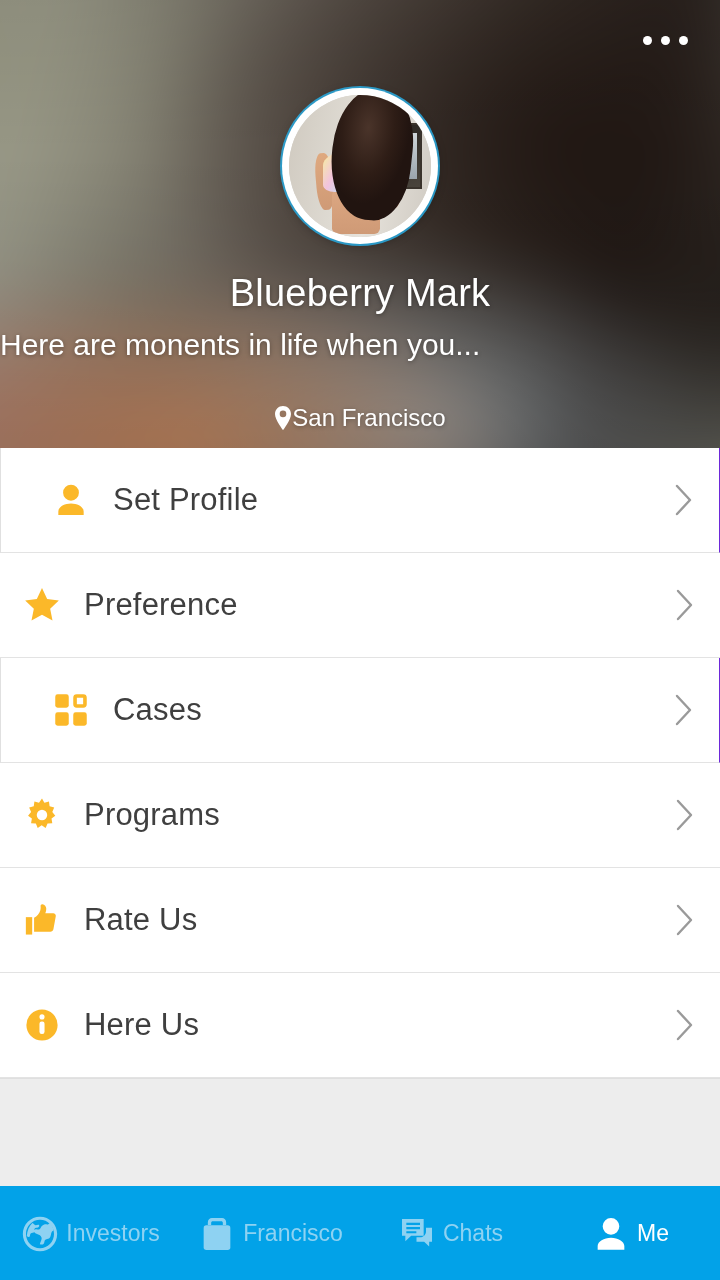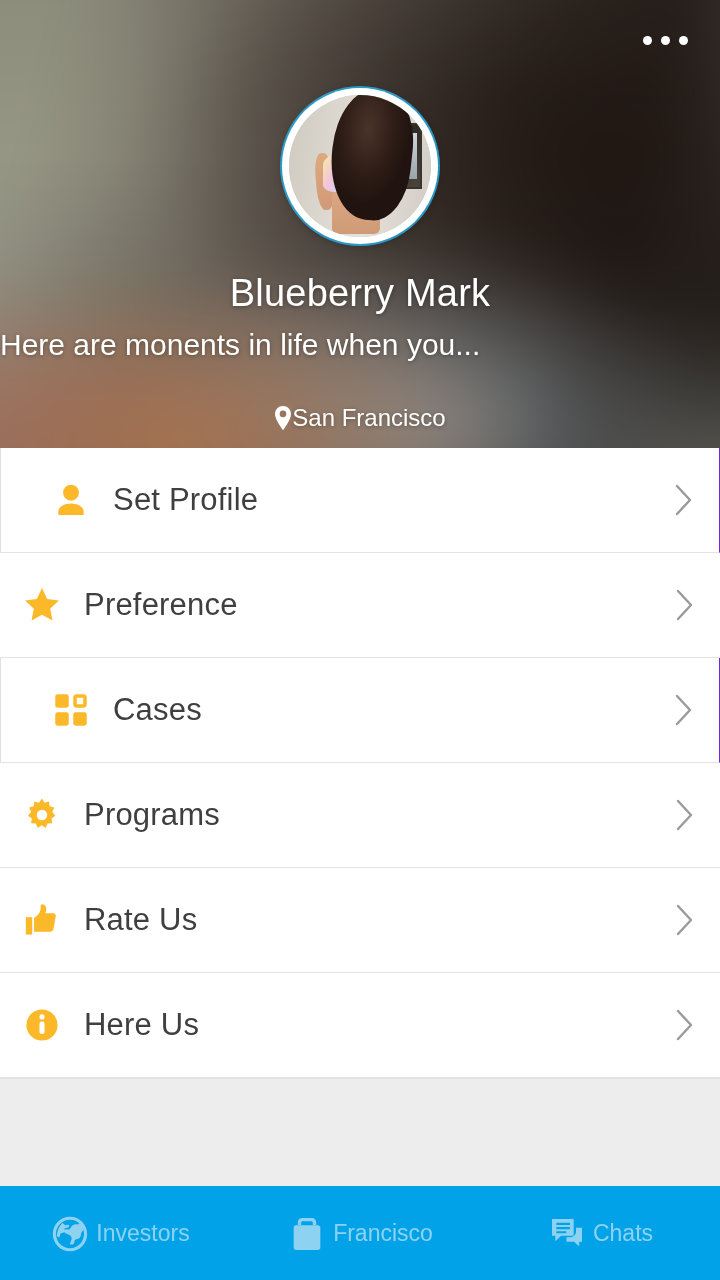--- a/index.html
+++ b/index.html
@@ -314,6 +314,14 @@
       <span class="tab-label">Chats</span>
     </div>
 
+    <div class="tab active">
+      <span class="tab-icon">
+        <svg width="40" height="40" viewBox="0 0 24 24" aria-hidden="true">
+          <path d="M12 12.4a5 5 0 1 0 0-10 5 5 0 0 0 0 10zm0 1.8c-4.2 0-8 2.2-8 5v2.2h16V19.2c0-2.8-3.8-5-8-5z"></path>
+        </svg>
+      </span>
+      <span class="tab-label">Me</span>
+    </div>
 
   </div>
 

